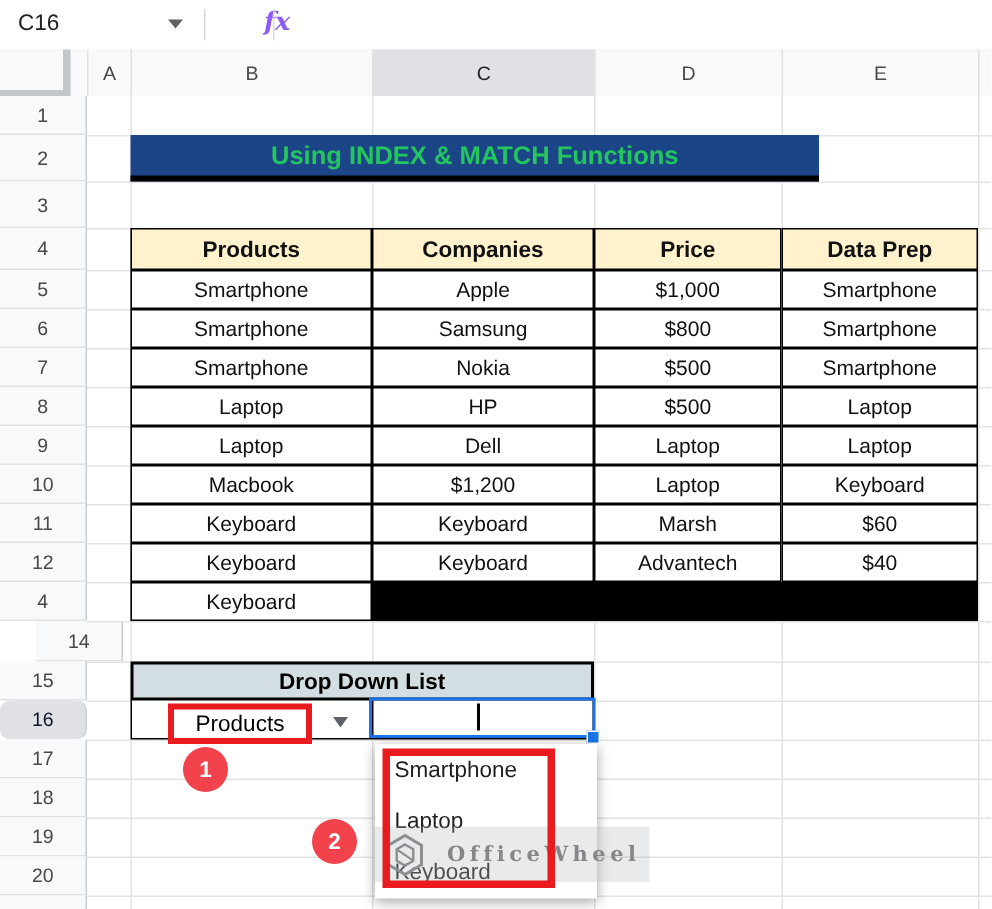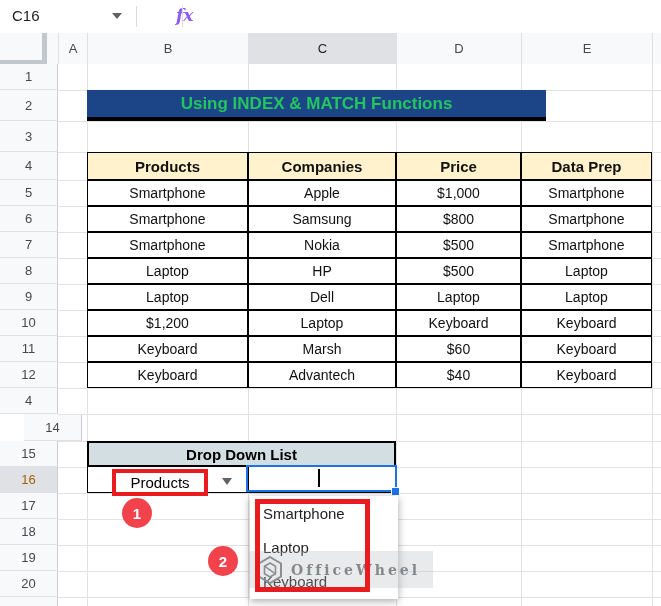--- a/index.html
+++ b/index.html
@@ -172,6 +172,7 @@
     <div class="cell">Laptop</div>
 
     <div class="cell">Laptop</div>
+    <div class="cell">Macbook</div>
     <div class="cell">$1,200</div>
     <div class="cell">Laptop</div>
 

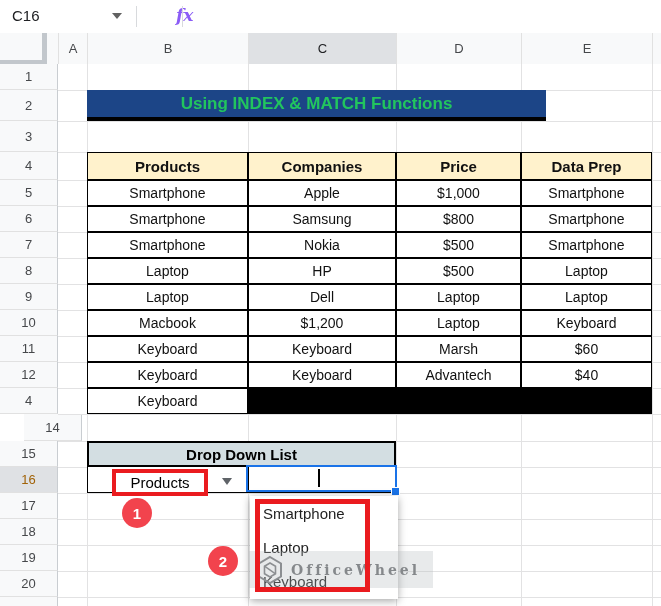--- a/index.html
+++ b/index.html
@@ -26,7 +26,7 @@
   .rowhdr{position:absolute;left:0;width:58px;background:#f8f9fa;box-sizing:border-box;
     border-bottom:1px solid #e1e1e1;border-right:1px solid #c9cdd1;
     display:flex;align-items:center;justify-content:center;font-size:13px;color:#46484b;}
-  .rowhdr.sel{background:#dfe1e4;color:#a16207;}
+  .rowhdr.sel{background:#dfe1e4;color:#0f172a;border-radius:7px;}
   
   .gl{position:absolute;background:#e2e2e3;z-index:1;}
   

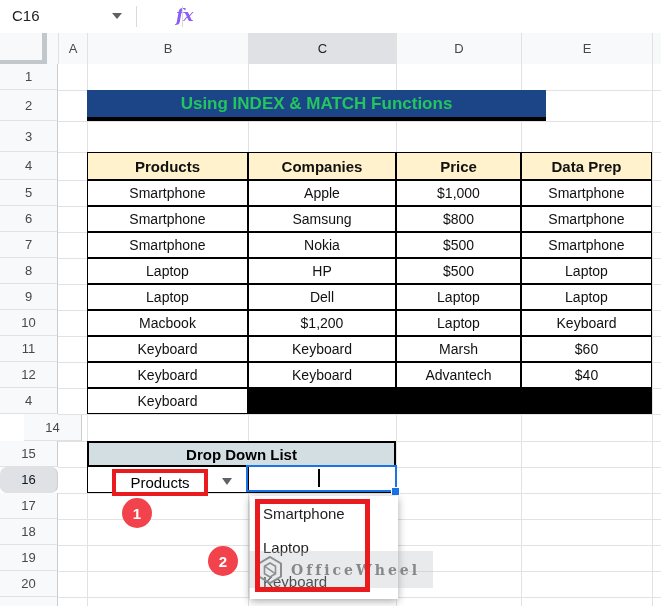--- a/index.html
+++ b/index.html
@@ -52,7 +52,7 @@
   .panel .opt{height:34px;display:flex;align-items:center;padding-left:13px;font-size:15px;color:#1f1f1f;}
   
   .watermark{position:absolute;left:249px;top:551px;width:184px;height:37px;background:rgba(180,184,188,.30);z-index:6;display:flex;align-items:center;padding-left:6px;box-sizing:border-box;}
-  .wm-text{font-family:"DejaVu Serif",serif;font-size:14px;font-weight:bold;color:#85888b;letter-spacing:3px;margin-left:6px;white-space:nowrap;}
+  .wm-text{font-family:"DejaVu Serif",serif;font-size:14px;font-weight:bold;color:#85888b;letter-spacing:3px;margin-left:13px;white-space:nowrap;}
   
   .red-box1{position:absolute;left:112px;top:469px;width:96px;height:27px;box-sizing:border-box;border:4px solid #ea1b1f;z-index:7;}
   .red-box2{position:absolute;left:255px;top:499px;width:115px;height:93px;box-sizing:border-box;border:5px solid #ea1b1f;z-index:7;}

